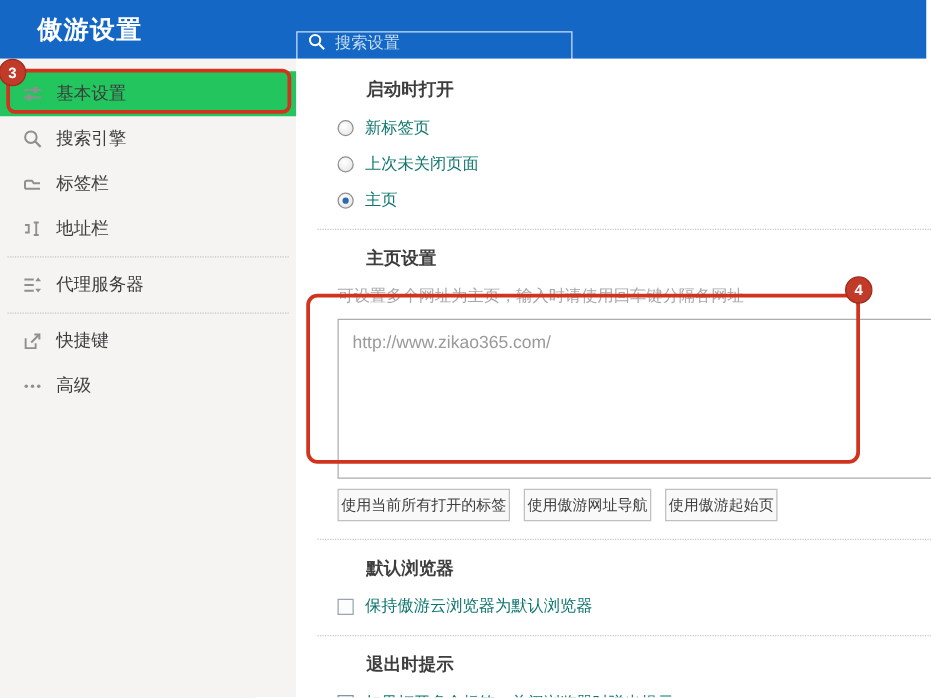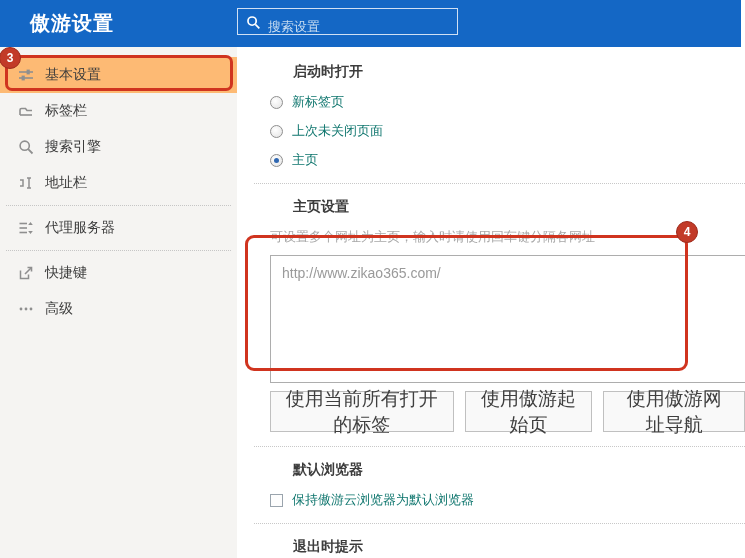--- a/index.html
+++ b/index.html
@@ -9,8 +9,8 @@
   
   .header { position:absolute; left:0; top:0; width:741px; height:47px; background:#1467c5; display:flex; align-items:center; }
   .app-title { color:#ffffff; font-size:20px; font-weight:bold; margin-left:30px; letter-spacing:1px; }
-  .search-box { position:absolute; left:237px; top:8px; width:221px; height:27px;
-    border:1px solid rgba(255,255,255,0.8); display:flex; align-items:flex-end; padding:0 8px; }
+  .search-box { position:absolute; left:237px; top:25px; width:221px; height:27px;
+    border:1px solid rgba(255,255,255,0.8); display:flex; align-items:flex-start; padding:0 8px; }
   .search-box svg { flex:0 0 auto; }
   .search-input { background:transparent; border:none; outline:none; color:#eaf2fb; font-size:13px;
     width:100%; margin-left:7px; font-family:inherit; }

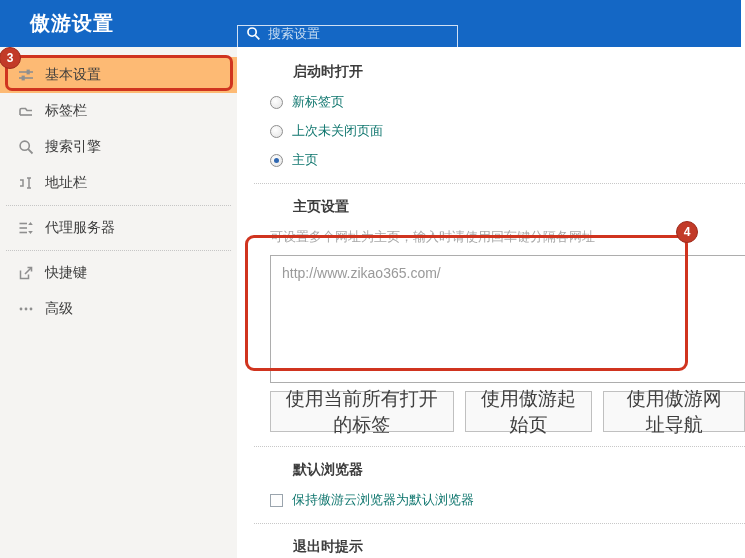--- a/index.html
+++ b/index.html
@@ -21,7 +21,7 @@
   .side-item { height:36px; display:flex; align-items:center; padding-left:17px; cursor:pointer; }
   .side-item .icon { width:17px; height:17px; display:inline-flex; align-items:center; justify-content:center; color:#8f8f8f; }
   .side-item .lbl { font-size:14px; color:#3c3c3c; margin-left:11px; }
-  .side-item.selected { background:#fdba74; }
+  .side-item.selected { background:#22c55e; }
   .side-sep { border-top:1px dotted #c6c6c6; margin:4px 6px; height:0; }
 
   

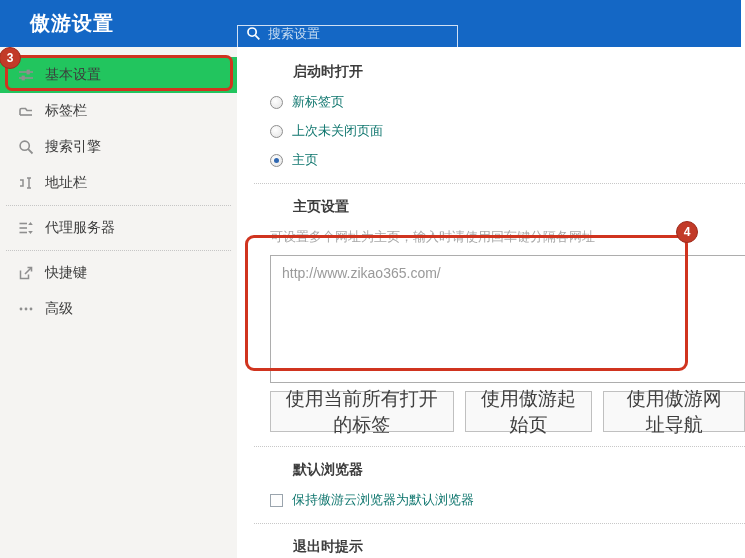--- a/index.html
+++ b/index.html
@@ -94,21 +94,21 @@
     <div class="side-item">
       <span class="icon">
         <svg width="16" height="16" viewBox="0 0 16 16">
+            <circle cx="6.7" cy="6.7" r="4.6" fill="none" stroke="#8f8f8f" stroke-width="1.6"></circle>
+            <line x1="10.2" y1="10.2" x2="14.5" y2="14.5" stroke="#8f8f8f" stroke-width="1.8"></line>
+          </svg>
+      </span>
+      <span class="lbl">搜索引擎</span>
+    </div>
+
+    <div class="side-item">
+      <span class="icon">
+        <svg width="16" height="16" viewBox="0 0 16 16">
             <path d="M2 12 v-5 a1.5 1.5 0 0 1 1.5-1.5 h4 l1.5 2 h5" fill="none" stroke="#8f8f8f" stroke-width="1.6"></path>
             <line x1="2" y1="12" x2="14" y2="12" stroke="#8f8f8f" stroke-width="1.6"></line>
           </svg>
       </span>
       <span class="lbl">标签栏</span>
-    </div>
-
-    <div class="side-item">
-      <span class="icon">
-        <svg width="16" height="16" viewBox="0 0 16 16">
-            <circle cx="6.7" cy="6.7" r="4.6" fill="none" stroke="#8f8f8f" stroke-width="1.6"></circle>
-            <line x1="10.2" y1="10.2" x2="14.5" y2="14.5" stroke="#8f8f8f" stroke-width="1.8"></line>
-          </svg>
-      </span>
-      <span class="lbl">搜索引擎</span>
     </div>
 
     <div class="side-item">

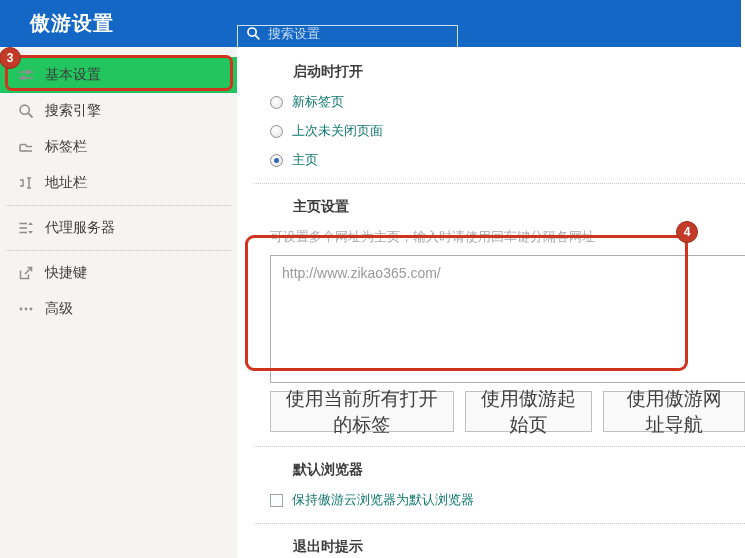--- a/index.html
+++ b/index.html
@@ -44,7 +44,7 @@
     border:1px solid #adadad; background:#fff; color:#9a9a9a; font-size:14px; font-family:inherit;
     padding:9px 11px; outline:none; }
   .btn-row { display:flex; margin:8px 0 0 16px; gap:11px; }
-  .btn { height:41px; padding:0 14px; font-size:19px; color:#3f3f3f; background:#f9f9f9;
+  .btn { height:26px; padding:0 2px; font-size:12px; color:#3f3f3f; background:#f9f9f9;
     border:1px solid #c0c0c0; cursor:pointer; font-family:inherit; display:flex; align-items:center; }
 
   

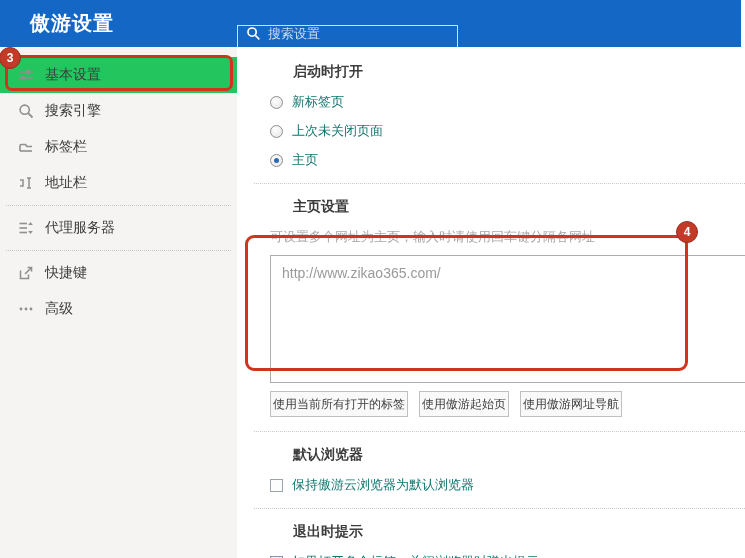--- a/index.html
+++ b/index.html
@@ -191,8 +191,8 @@
     <textarea class="home-textarea" spellcheck="false" style="">http://www.zikao365.com/</textarea>
     <div class="btn-row">
       <button class="btn">使用当前所有打开的标签</button>
+      <button class="btn">使用傲游网址导航</button>
       <button class="btn">使用傲游起始页</button>
-      <button class="btn">使用傲游网址导航</button>
     </div>
 
     <div class="dot-sep"></div>

